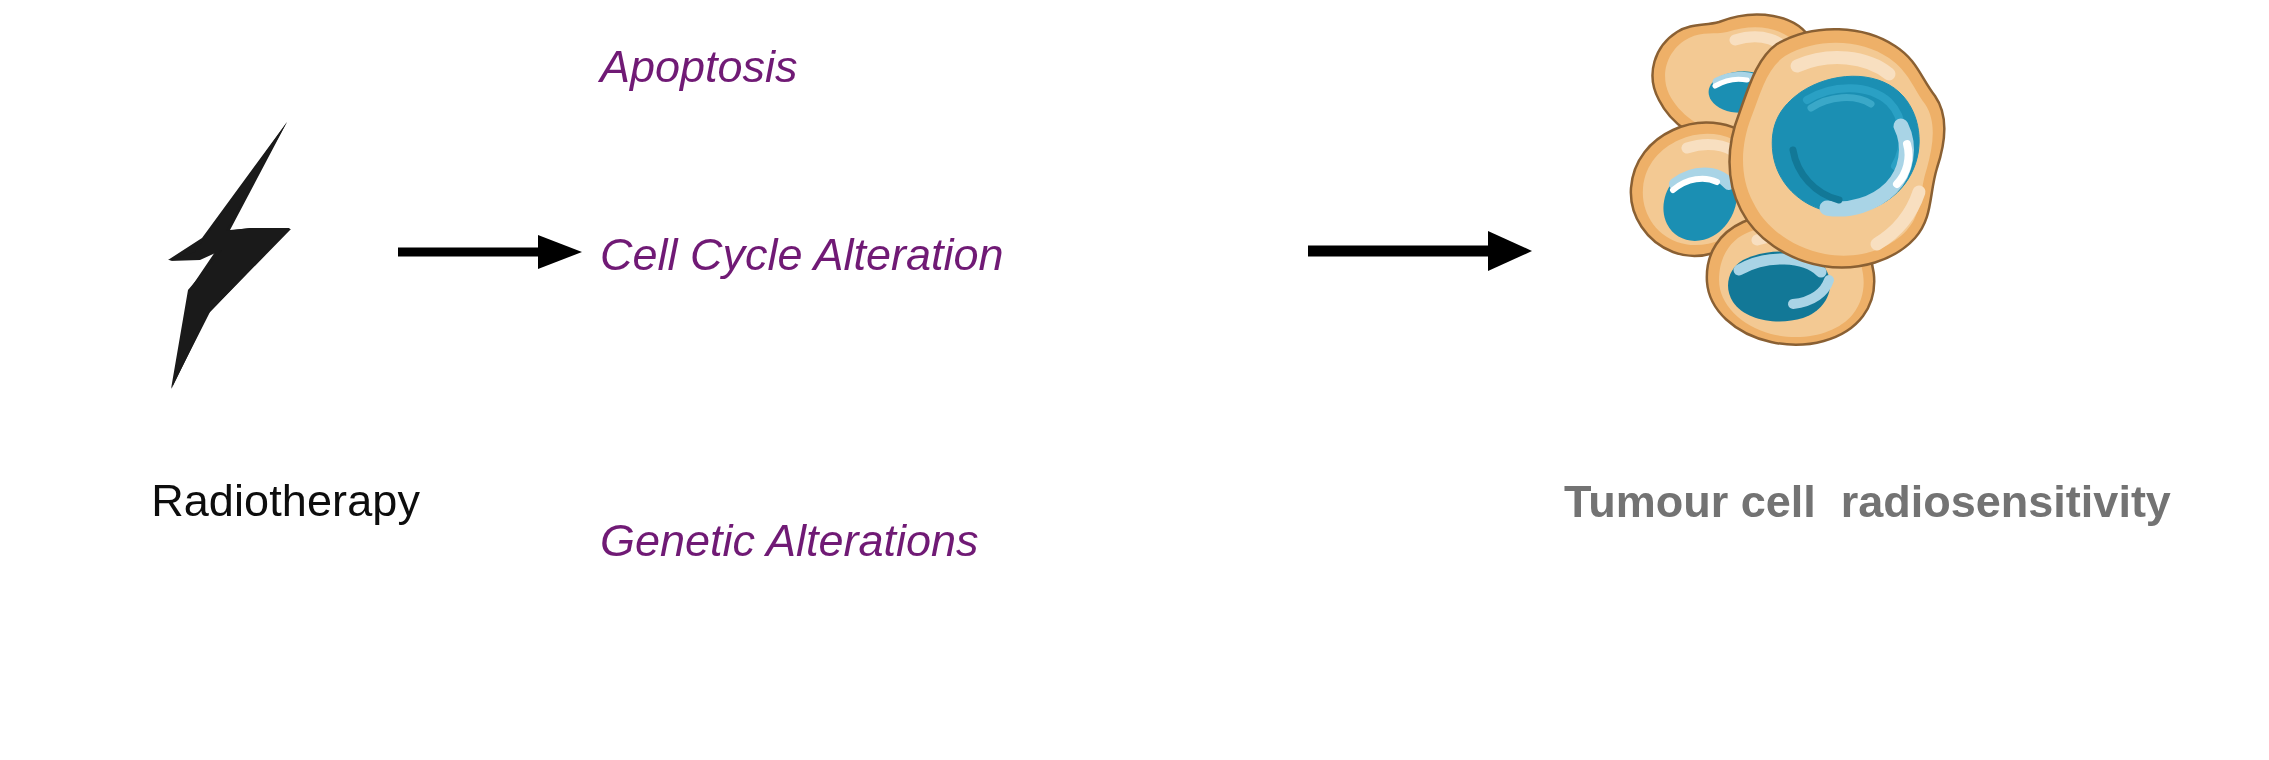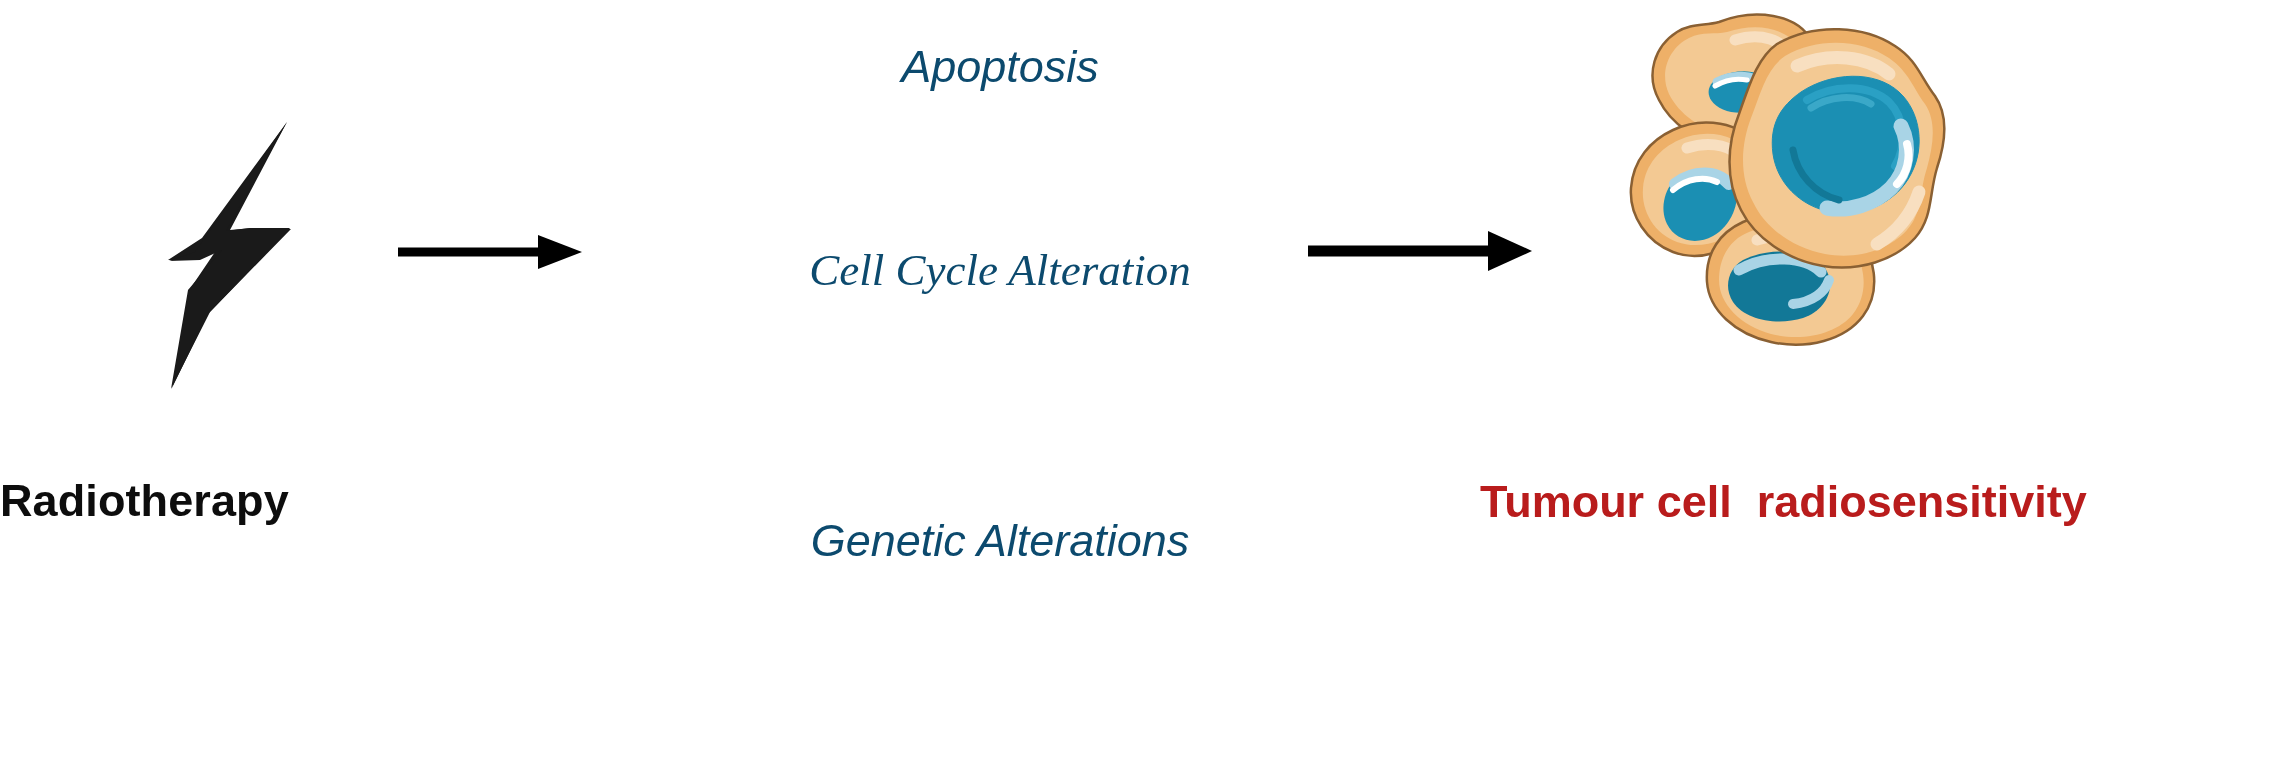--- a/index.html
+++ b/index.html
@@ -76,10 +76,9 @@
     position: absolute;
     left: 0;
     width: 800px;
-    text-align: center;
     font-style: italic;
     font-size: 45px;
-    color: #0c4a6e;
+    color: #701a75;
     white-space: nowrap;
     line-height: 1;
   }

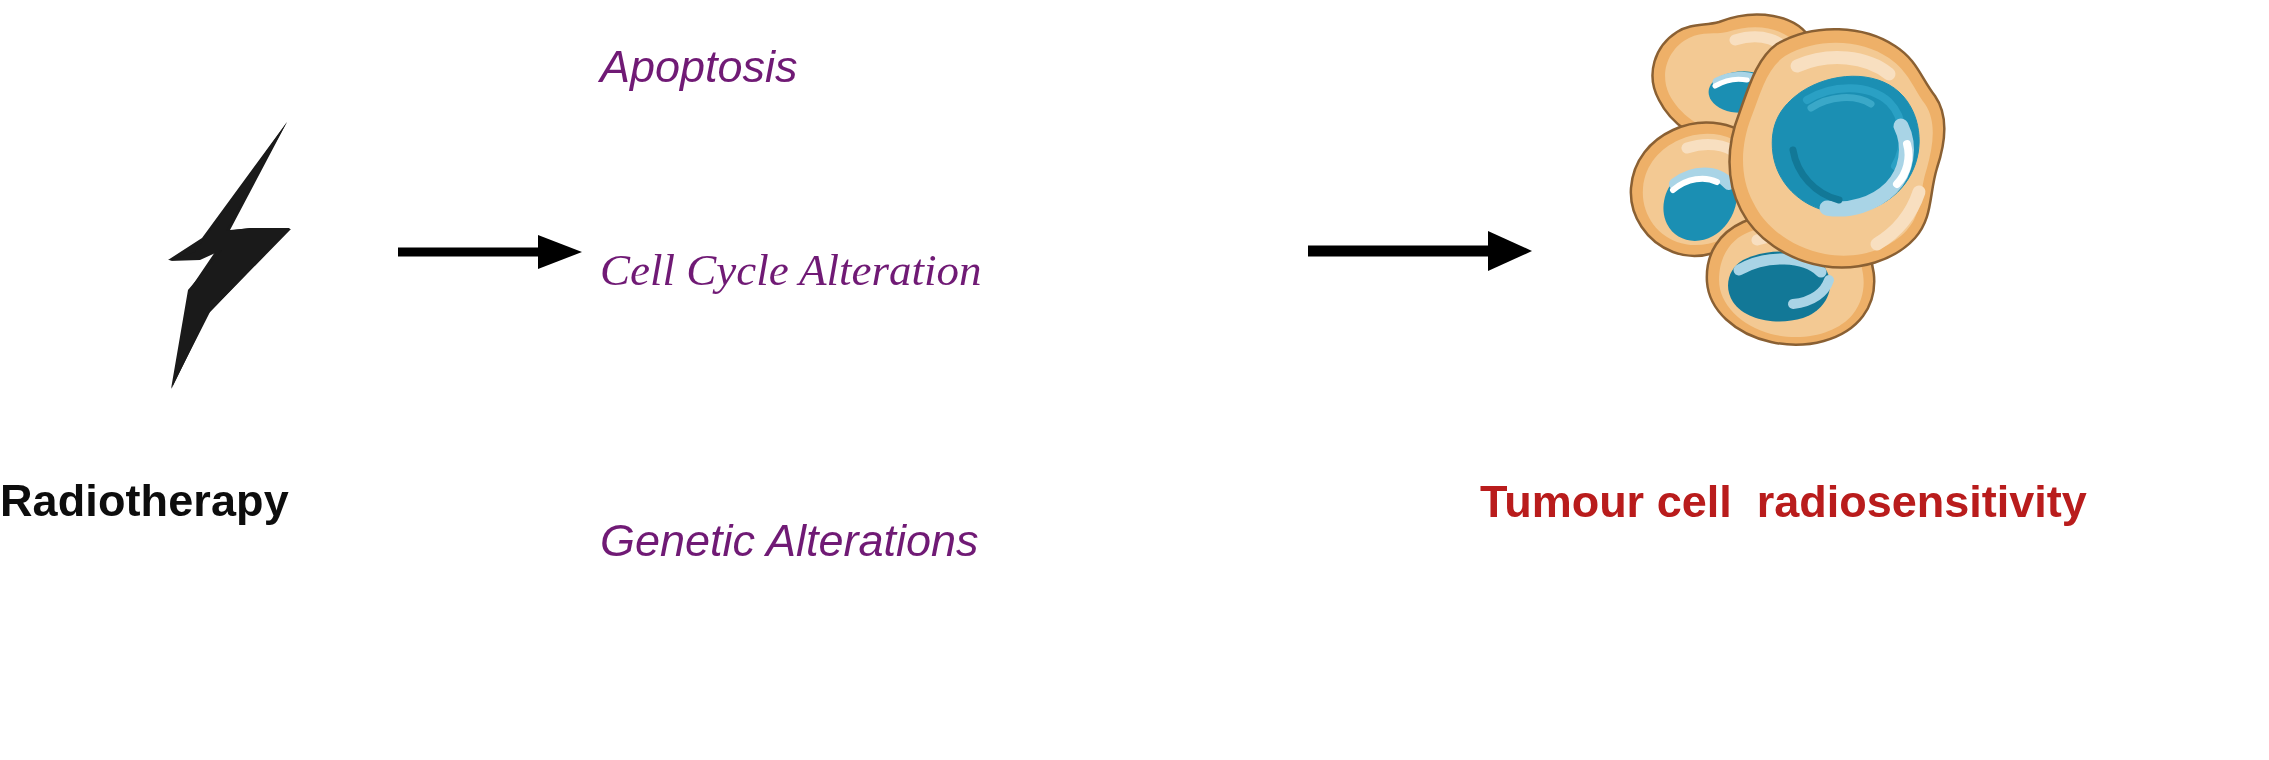--- a/index.html
+++ b/index.html
@@ -83,7 +83,7 @@
     line-height: 1;
   }
   #mech-0 { top: 44px; }
-  #mech-1 { top: 248px; font-family: Liberation Serif, serif; }
+  #mech-1 { top: 232px; }
   #mech-2 { top: 378px; }
   #mech-3 { top: 518px; font-style: italic; }
   #mech-4 { top: 660px; }

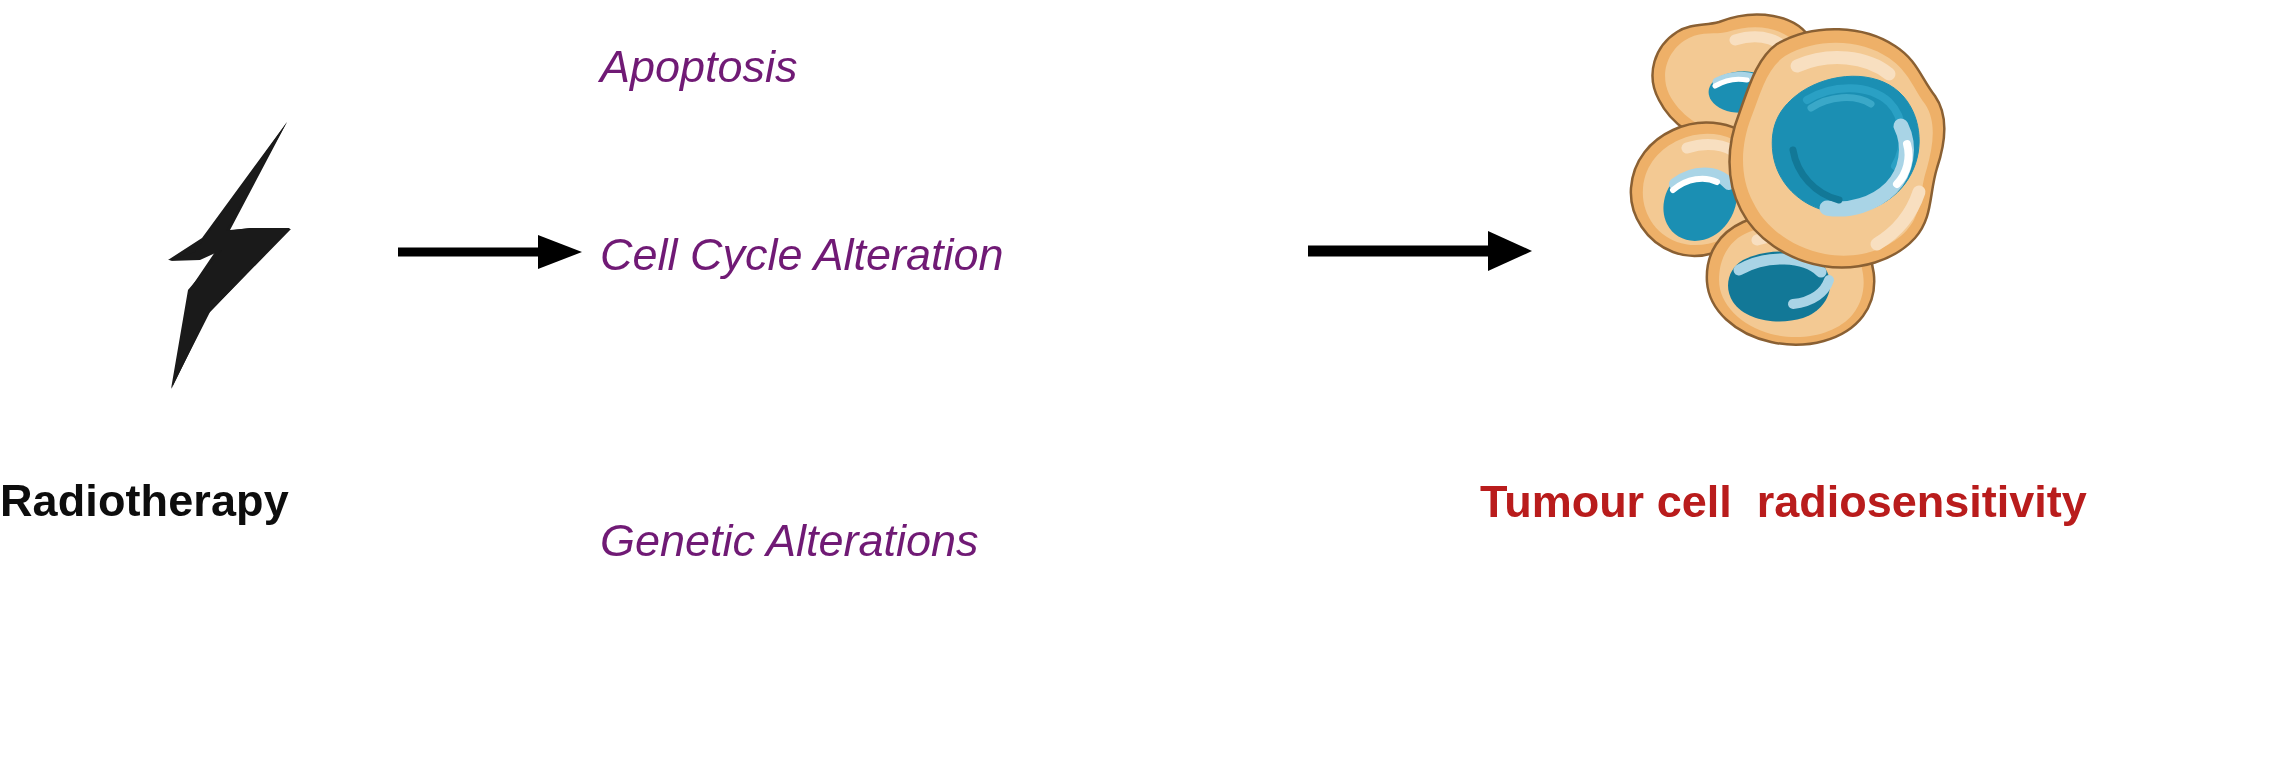--- a/index.html
+++ b/index.html
@@ -39,9 +39,9 @@
     left: 0;
     top: 475px;
     width: 420px;
-    text-align: left;
+    text-align: right;
     font-size: 45px;
-    font-weight: bold;
+    font-weight: normal;
     color: #0d0d0d;
     letter-spacing: 0.1px;
     white-space: nowrap;

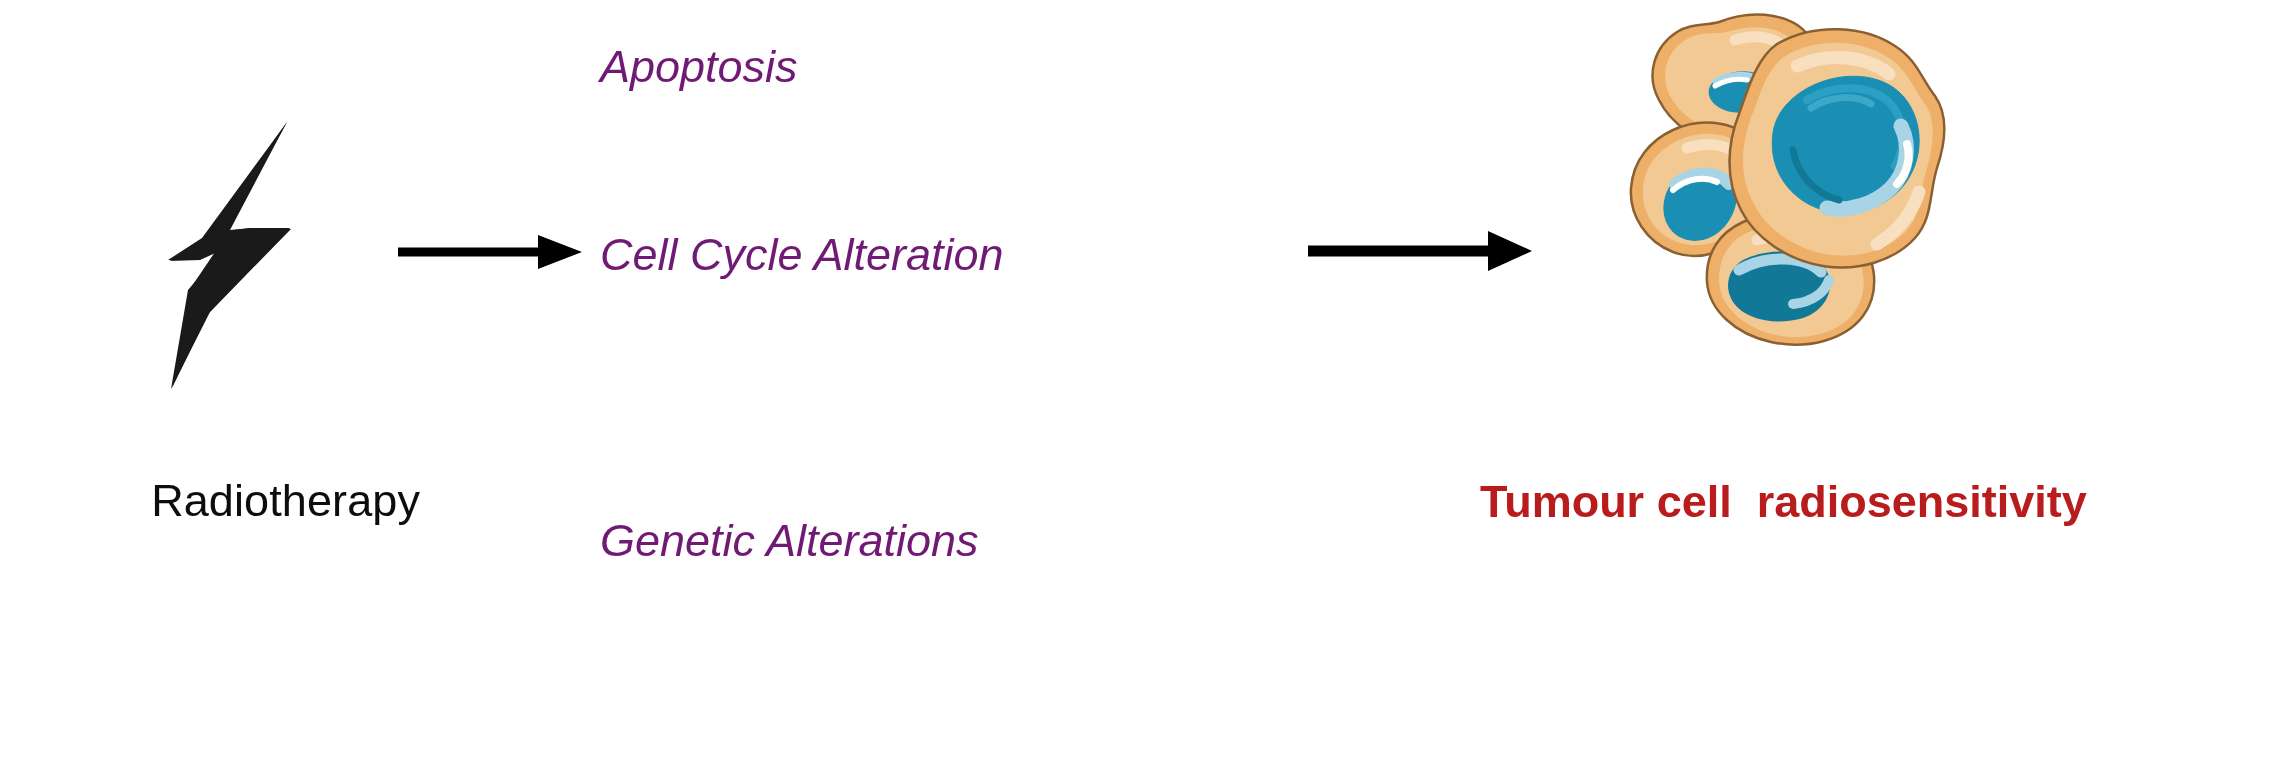--- a/index.html
+++ b/index.html
@@ -108,9 +108,10 @@
     left: 0;
     top: 476px;
     width: 775px;
+    text-align: center;
     font-size: 45px;
     font-weight: bold;
-    color: #b91c1c;
+    color: #737373;
     white-space: pre;
   }
 </style>

